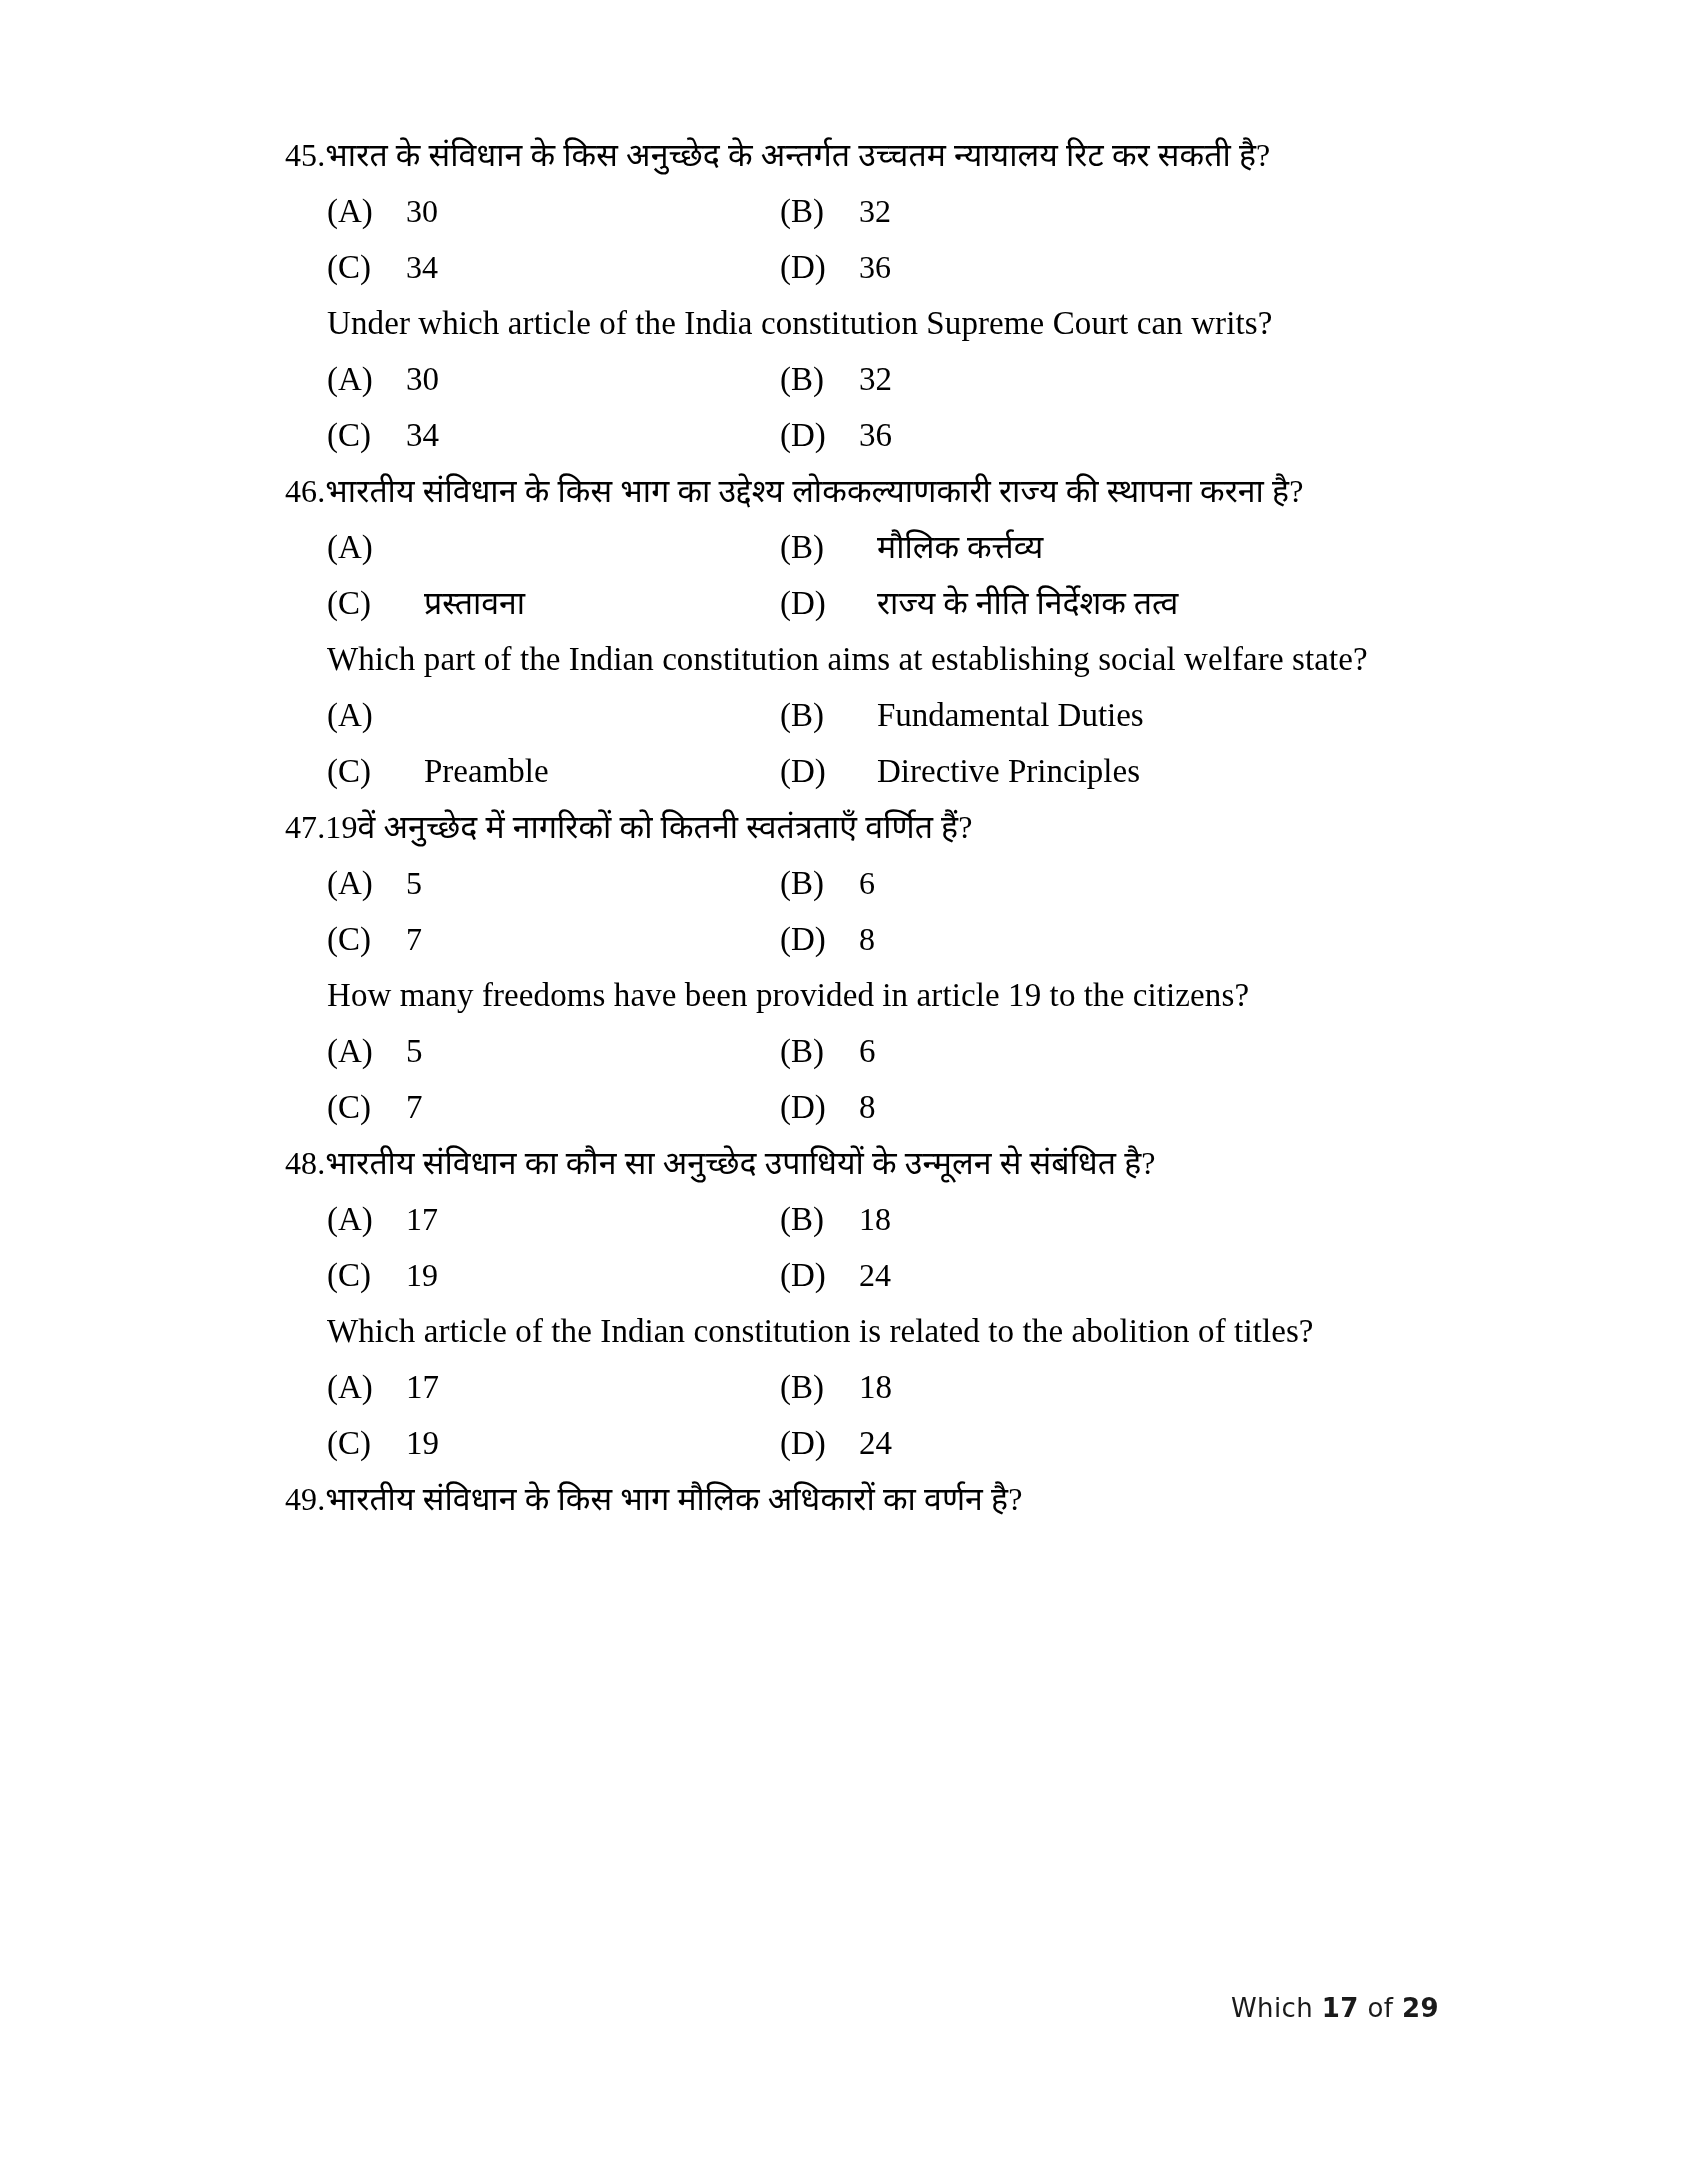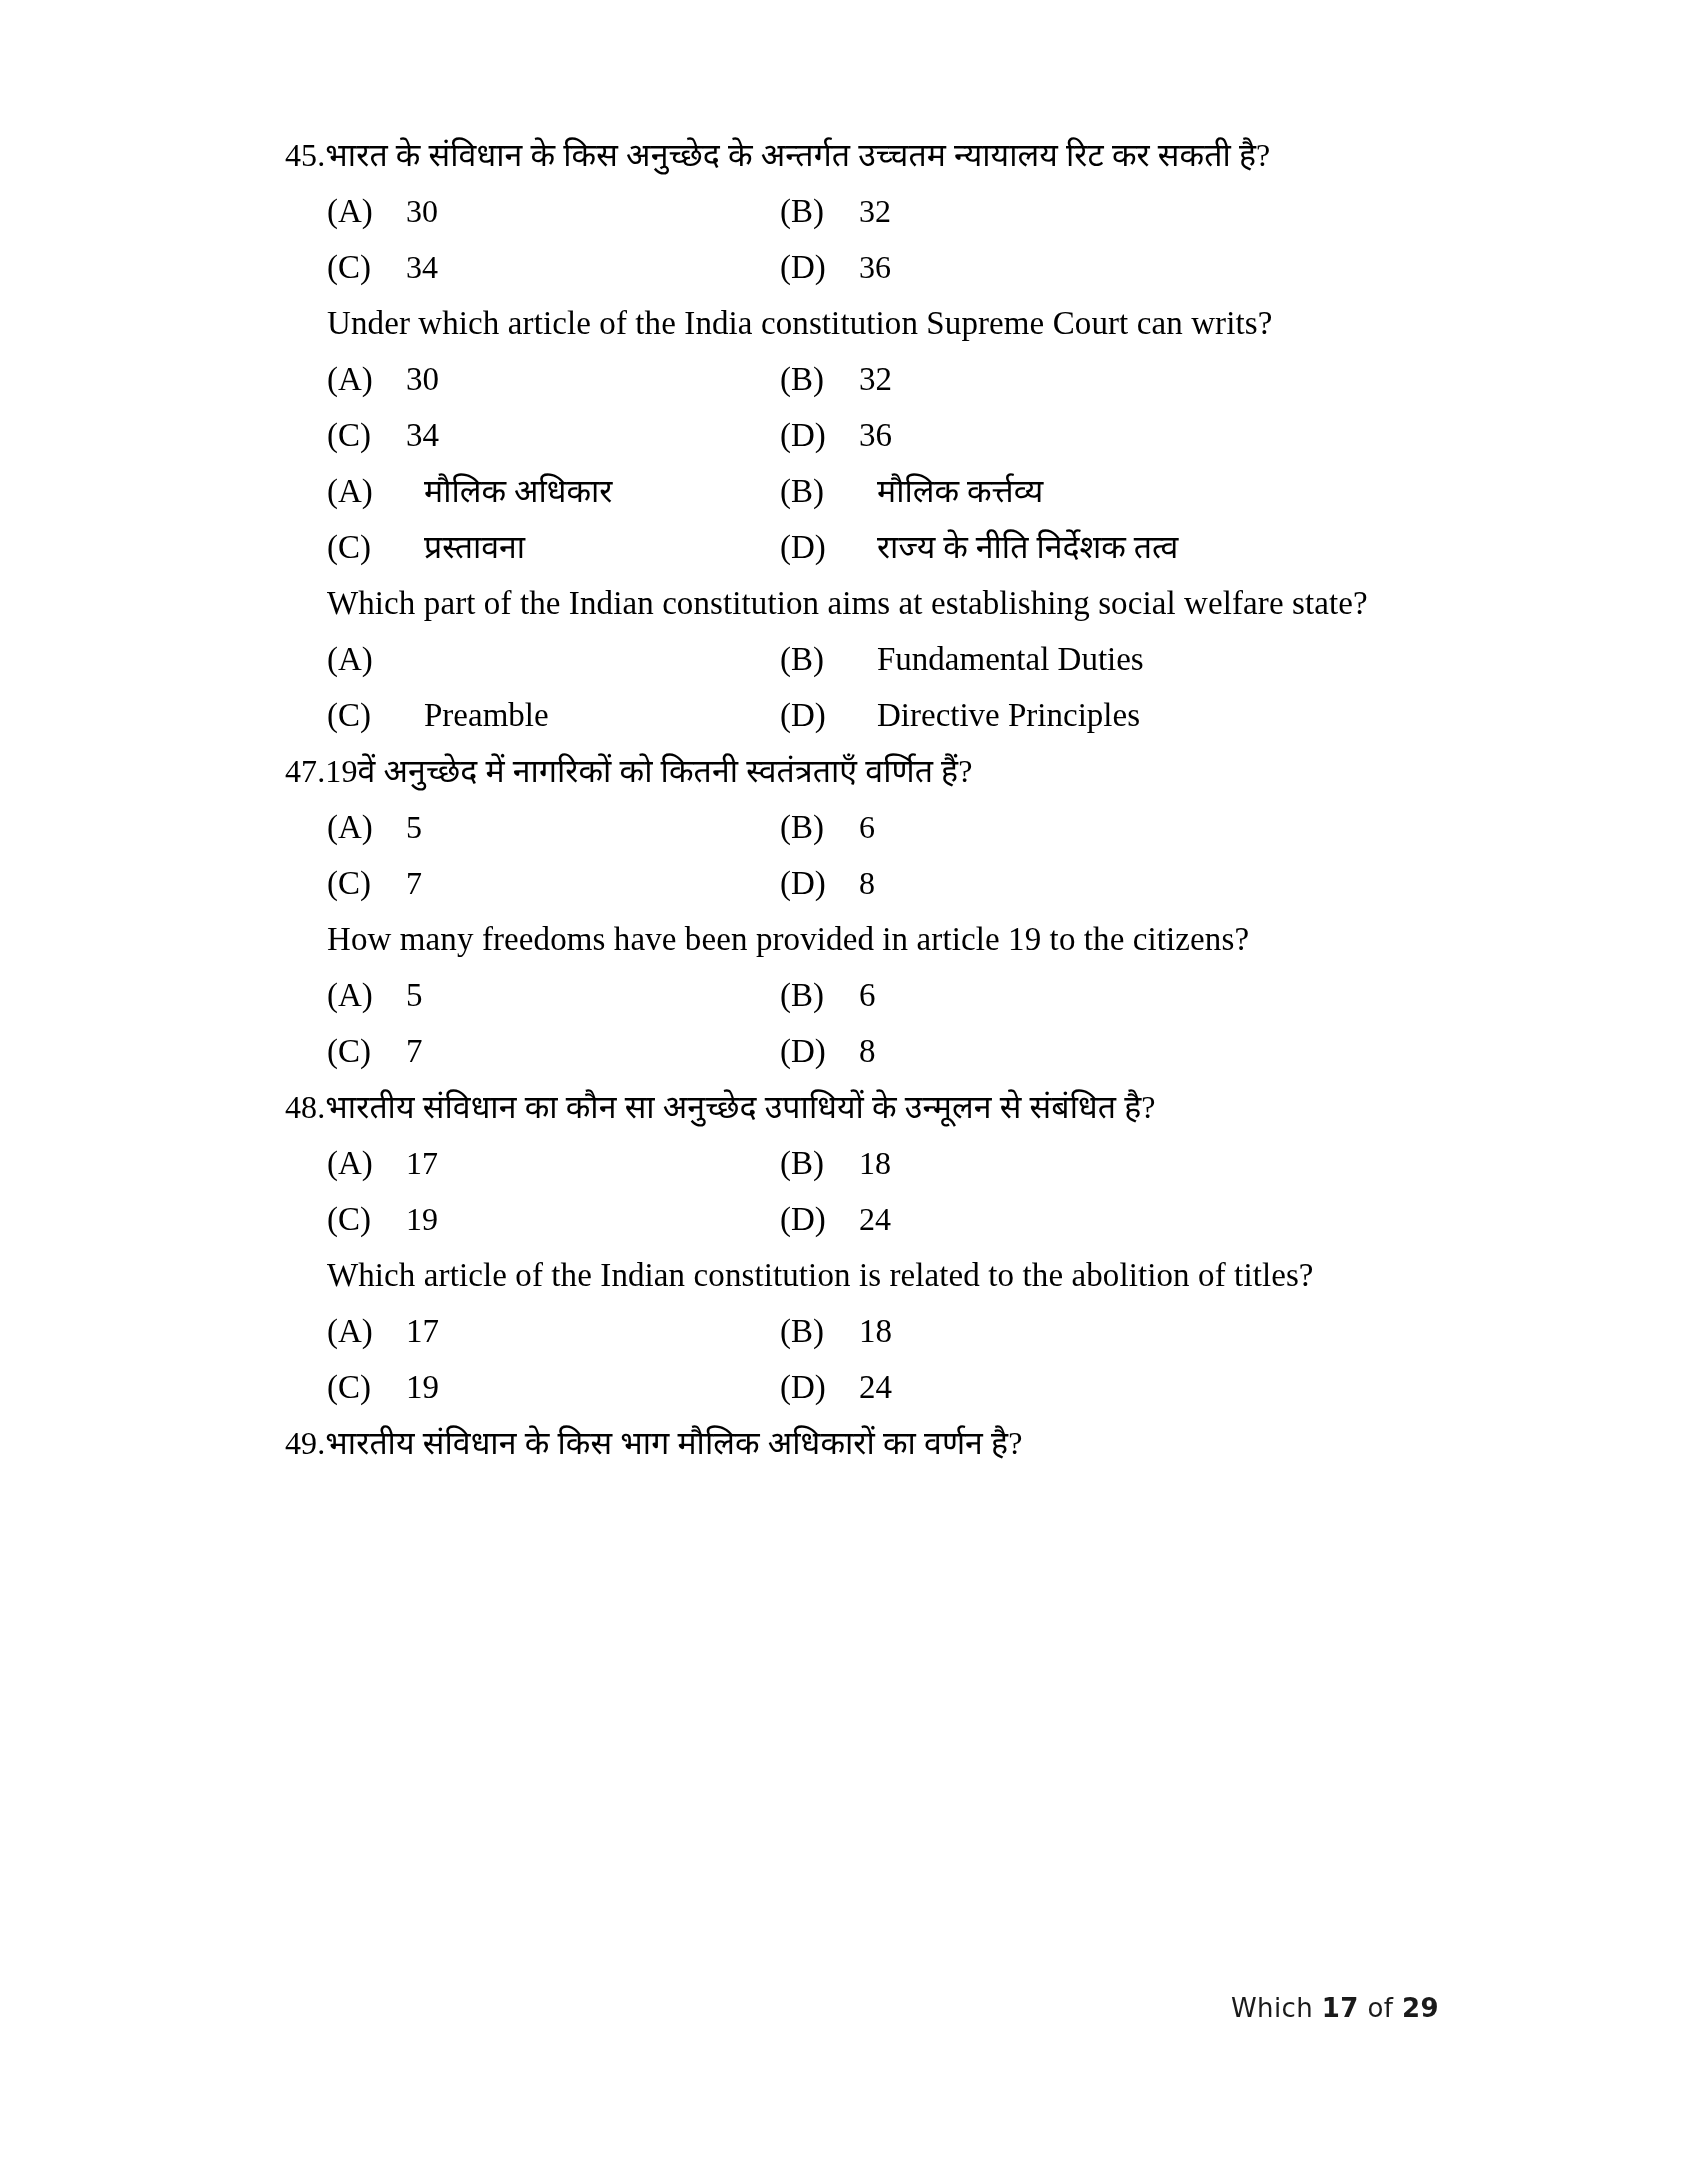--- a/index.html
+++ b/index.html
@@ -156,6 +156,7 @@
     </div>
 
     <div class="qblock">
+      <p class="qtext hindi"><span class="qnum">46.</span><span>भारतीय संविधान के किस भाग का उद्देश्य लोककल्याणकारी राज्य की स्थापना करना है?</span></p>
       <div class="optrow hindi-opt">
         <div class="optcol">
             <span class="optlabel wide">(A)</span>

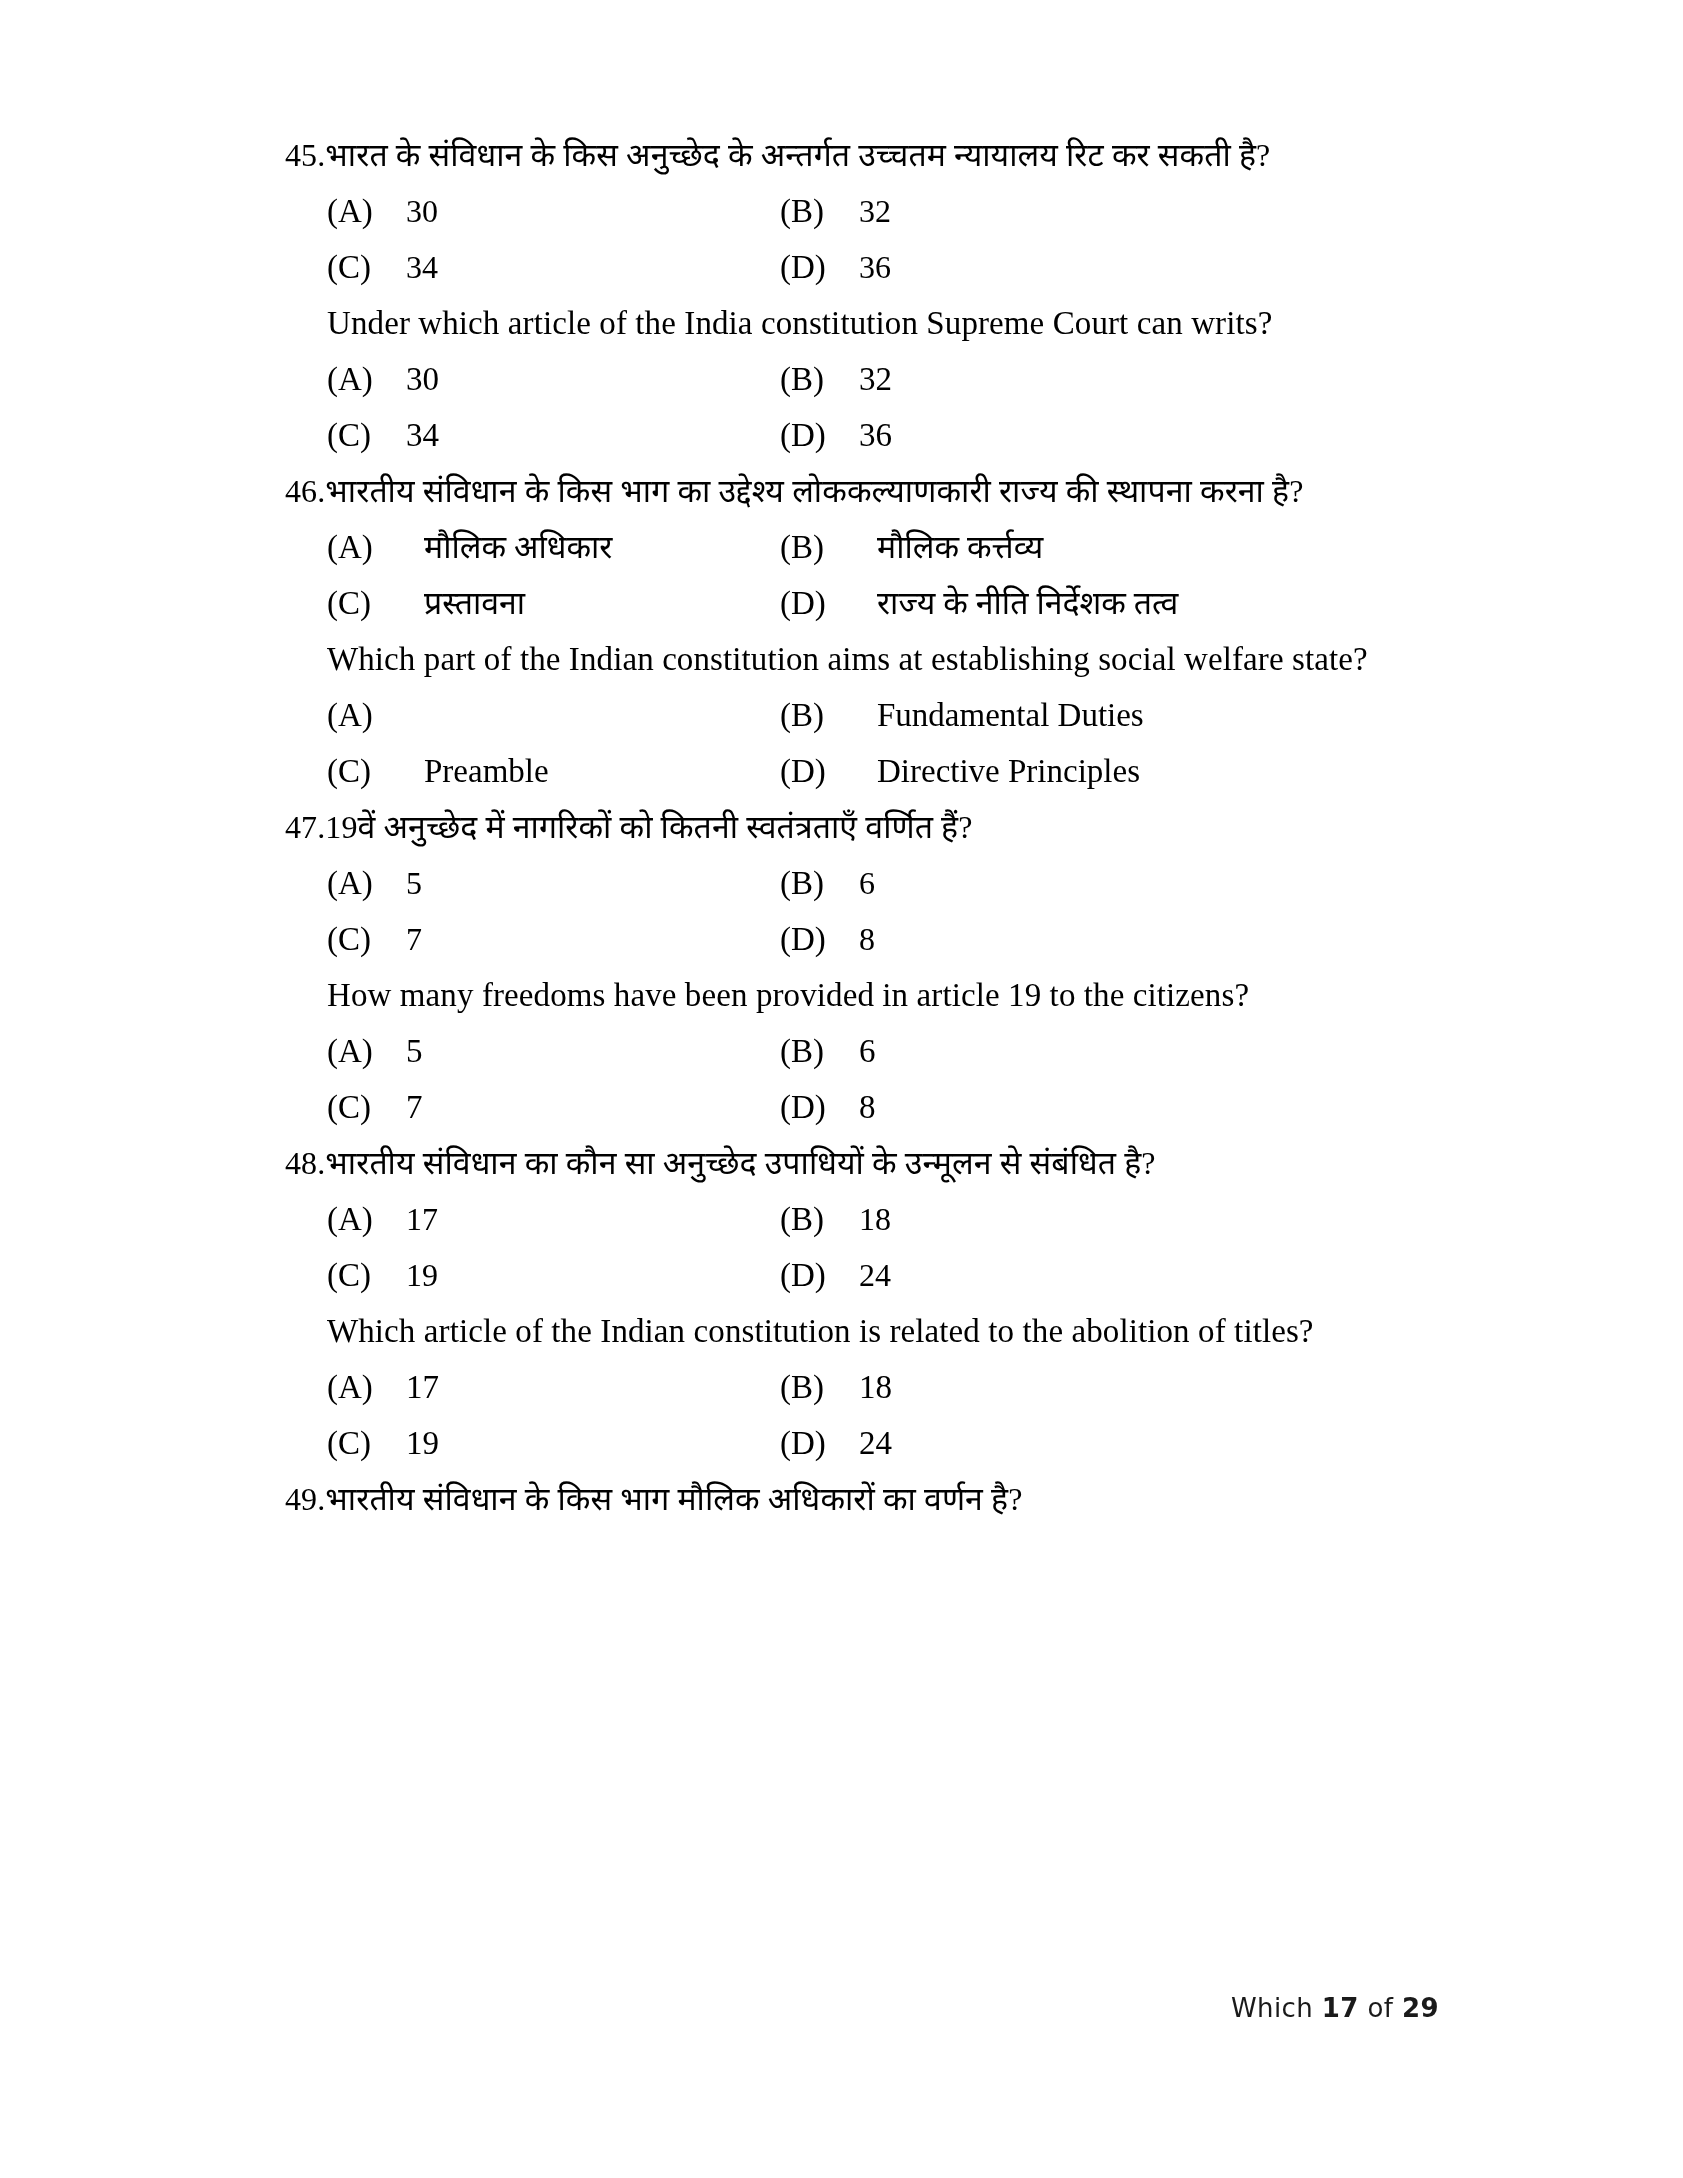--- a/index.html
+++ b/index.html
@@ -160,7 +160,6 @@
       <div class="optrow hindi-opt">
         <div class="optcol">
             <span class="optlabel wide">(A)</span>
-            <span class="optval">मौलिक अधिकार</span>
           </div>
         <div class="optcol">
             <span class="optlabel wide">(B)</span>

